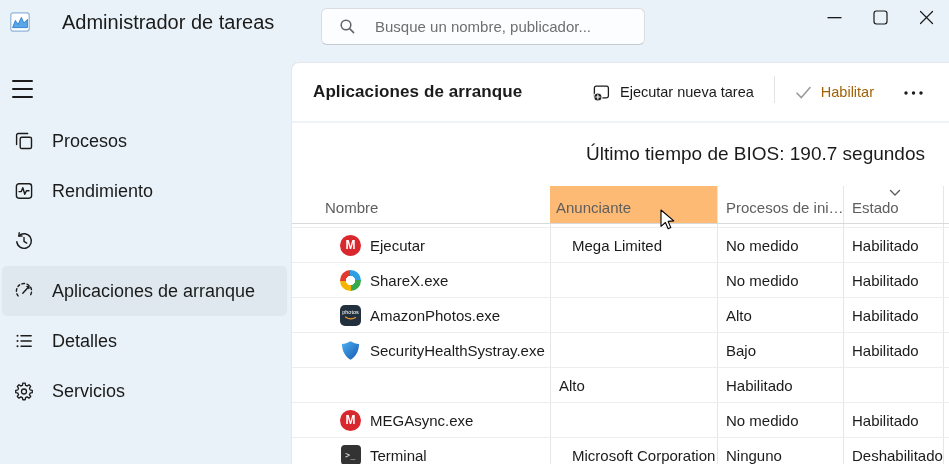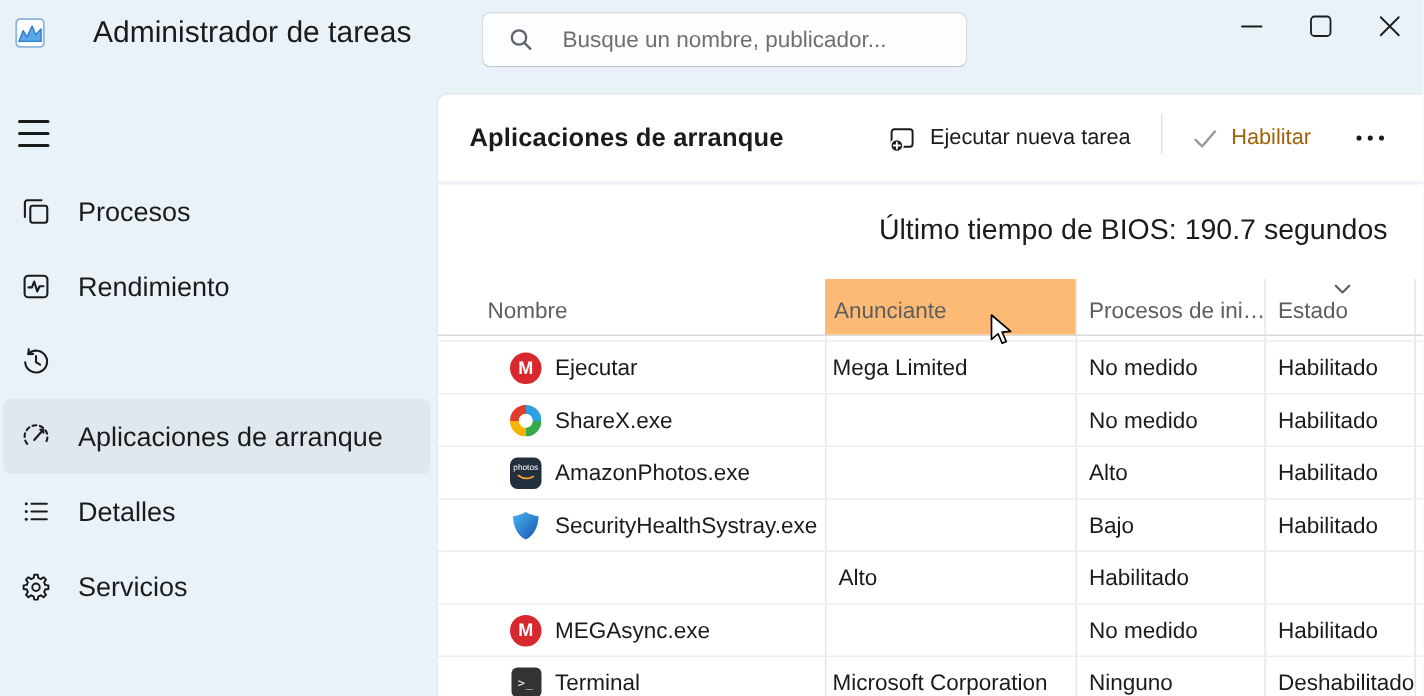--- a/index.html
+++ b/index.html
@@ -48,7 +48,7 @@
   .c-name{display:flex;align-items:center;padding-left:14px}
   .expand{width:34px;flex:none;display:flex;align-items:center;padding-left:5px;box-sizing:border-box;line-height:0}
   .appic{width:21px;height:21px;flex:none;margin-right:9px;display:flex;align-items:center;justify-content:center}
-  .c-pub{padding-left:5px}.c-imp{padding-left:9px}.c-status{padding-left:9px}
+  .c-pub{padding-left:22px}.c-imp{padding-left:9px}.c-status{padding-left:9px}
 
   
   .ic-mega{width:21px;height:21px;border-radius:50%;background:#d9272e;color:#fff;font-weight:700;font-size:12px;display:flex;align-items:center;justify-content:center}

